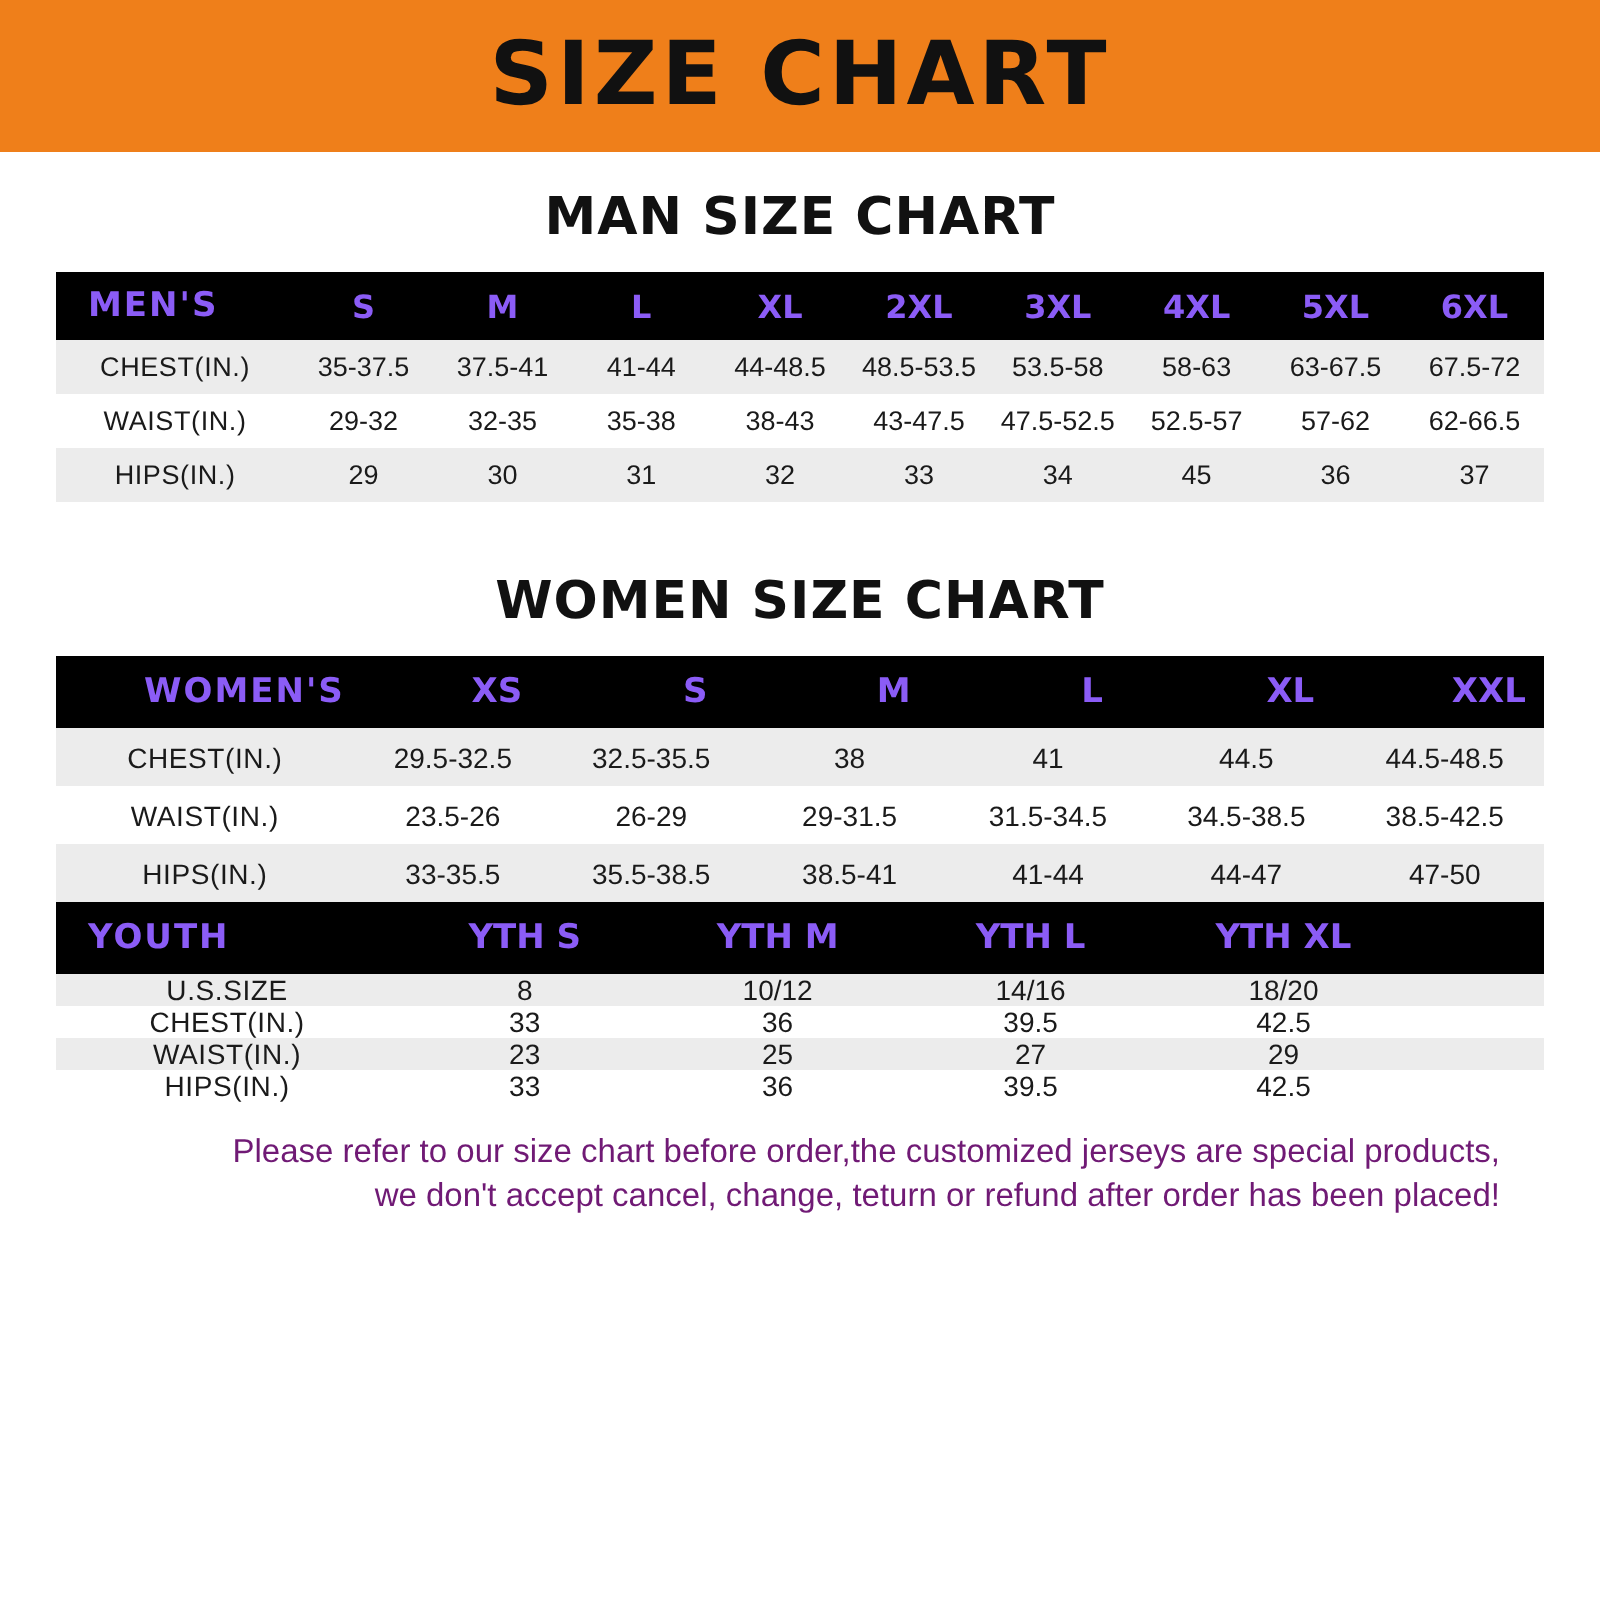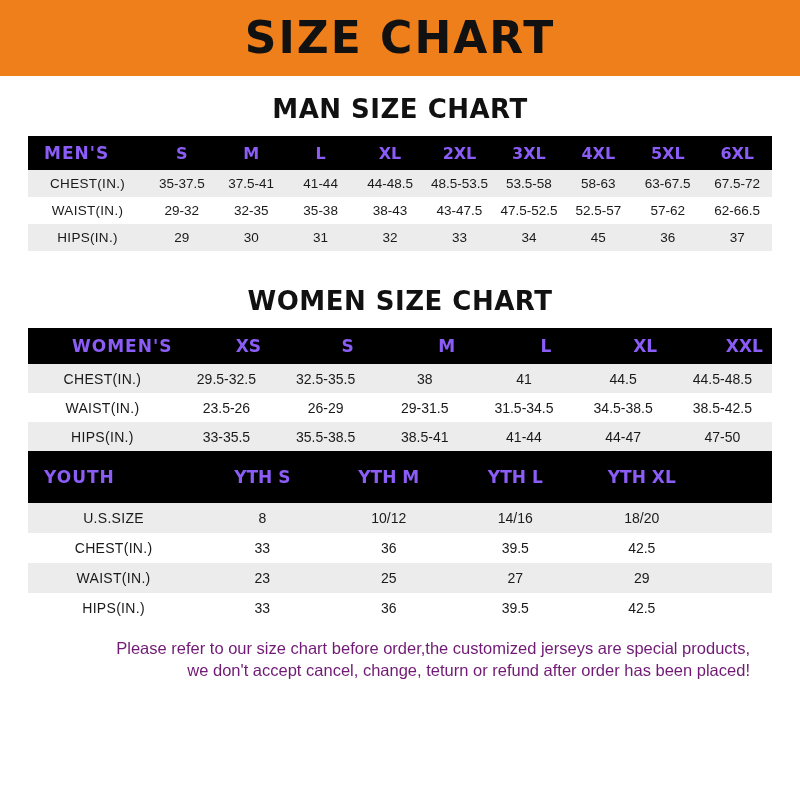--- a/index.html
+++ b/index.html
@@ -98,7 +98,7 @@
 
   .women .hdr-row th { height: 36px; font-size: 17px; padding-left: 44px; }
   .women .body-row td { height: 29px; font-size: 14px; }
-  .youth .hdr-row th { height: 52px; font-size: 17px; }
+  .youth .hdr-row th { height: 36px; font-size: 17px; }
   .youth .body-row td { height: 30px; font-size: 14px; }
 
   .footnote {

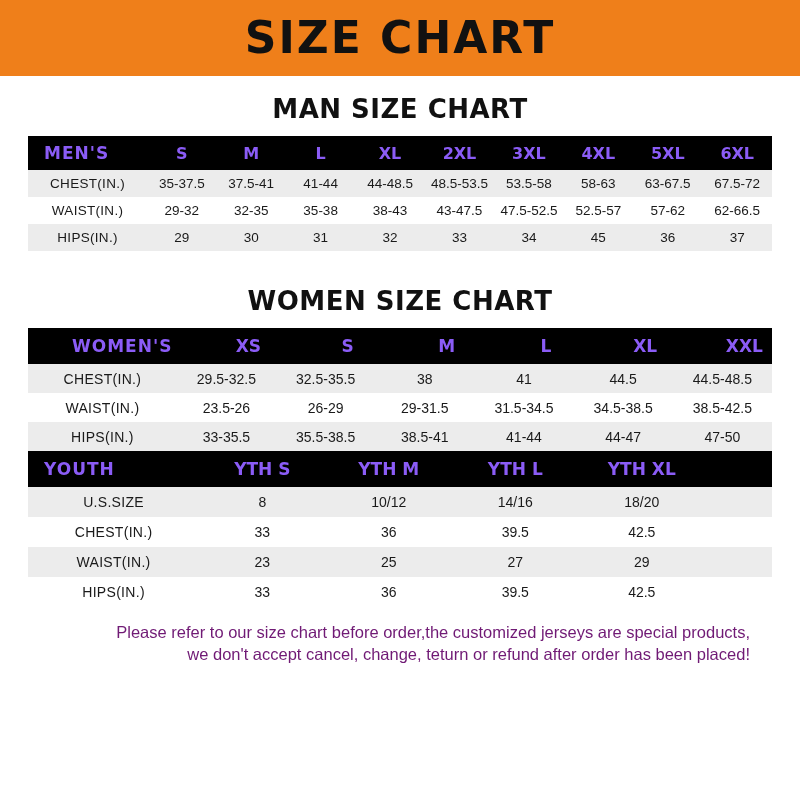--- a/index.html
+++ b/index.html
@@ -99,7 +99,7 @@
   .women .hdr-row th { height: 36px; font-size: 17px; padding-left: 44px; }
   .women .body-row td { height: 29px; font-size: 14px; }
   .youth .hdr-row th { height: 36px; font-size: 17px; }
-  .youth .body-row td { height: 30px; font-size: 14px; }
+  .youth .body-row td { height: 16px; font-size: 14px; }
 
   .footnote {
     margin: 14px 22px 0 22px;

